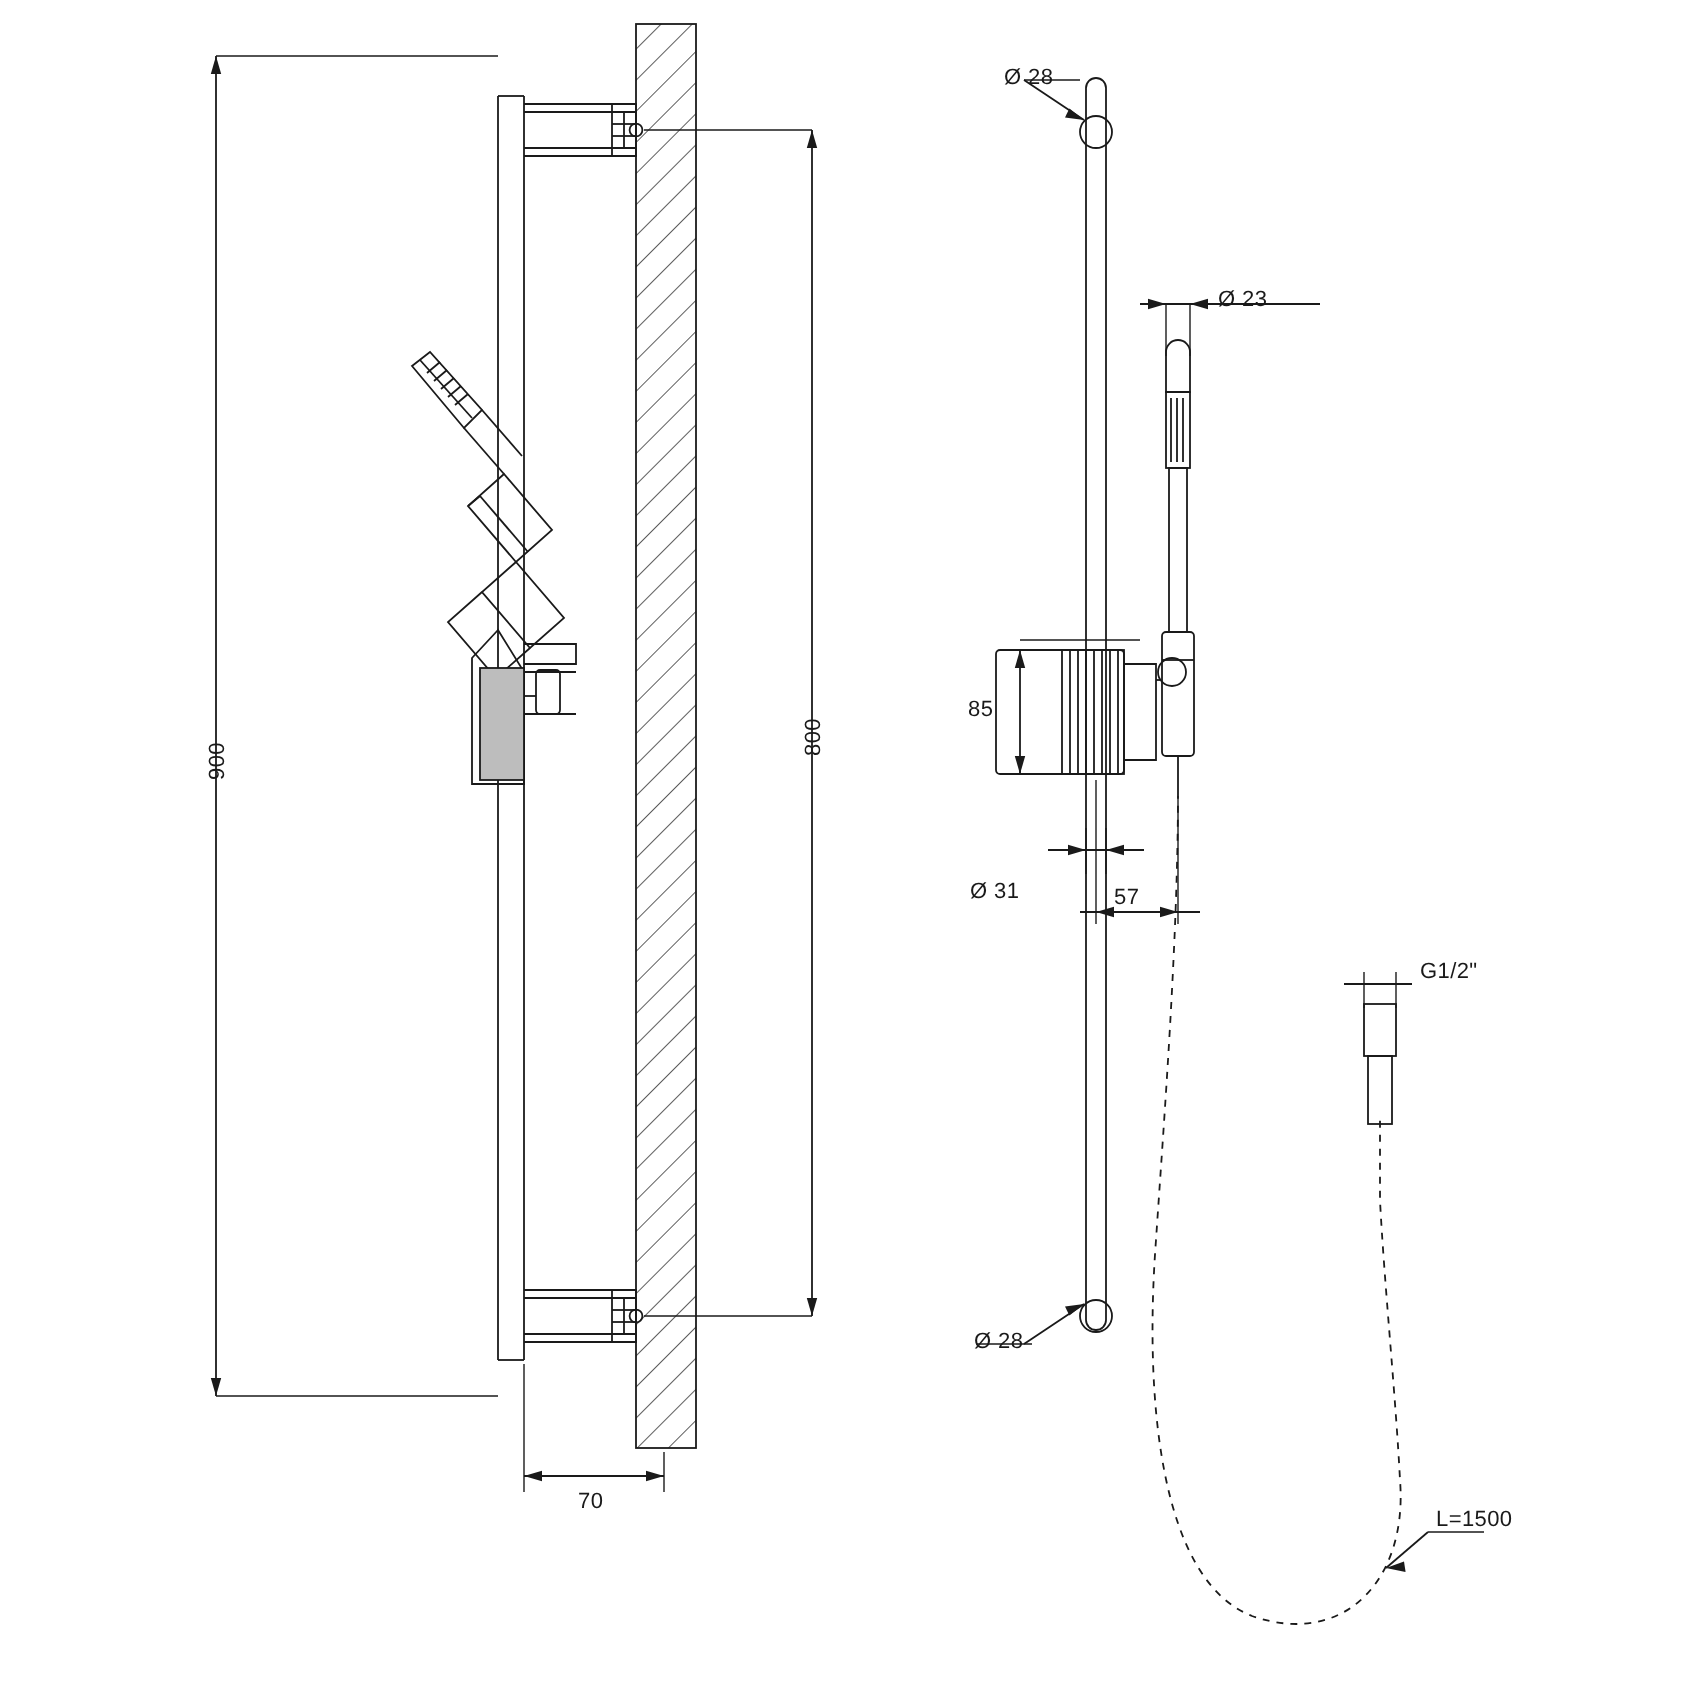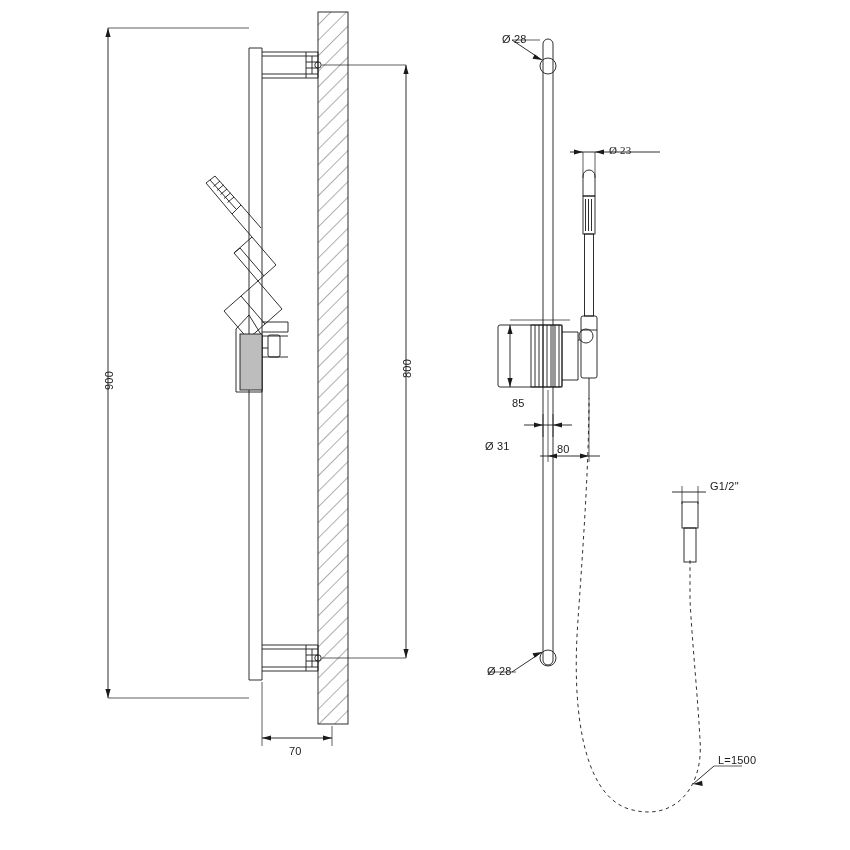--- a/index.html
+++ b/index.html
@@ -215,7 +215,7 @@
 
   <div class="lbl" style="left:502px; top:33px;">Ø 28</div>
 
-  <div class="lbl" style="left:609px; top:144px;font-family:Liberation Serif, serif;">Ø 23</div>
+  <div class="lbl" style="left:609px; top:144px;">Ø 23</div>
 
   <div class="lbl" style="left:485px; top:440px;">Ø 31</div>
 

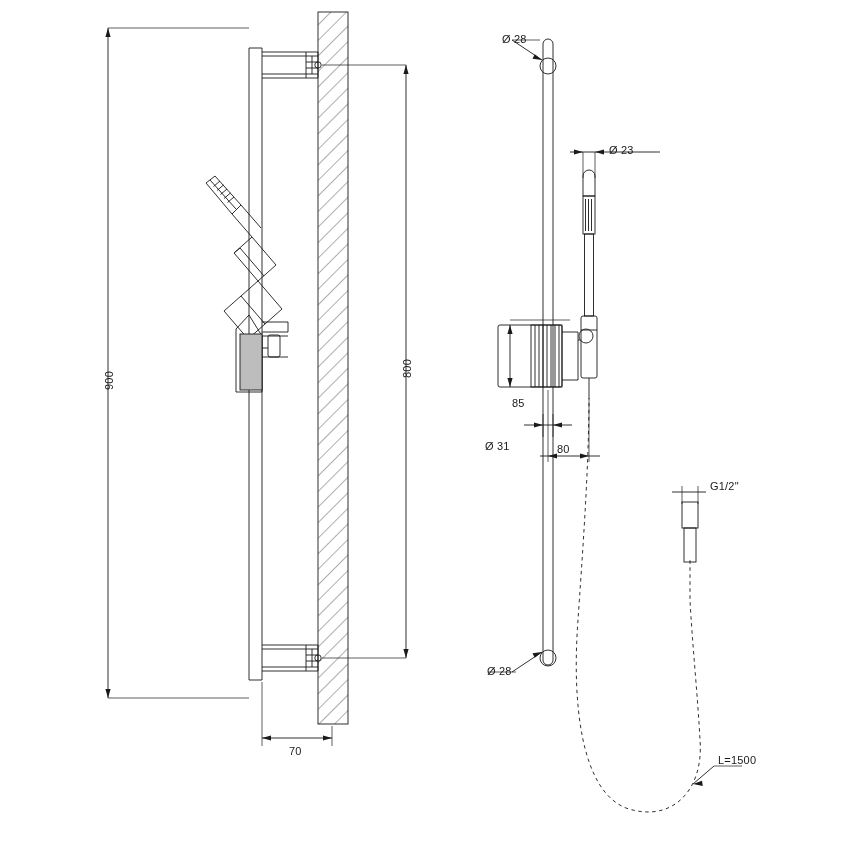--- a/index.html
+++ b/index.html
@@ -221,7 +221,7 @@
 
   <div class="lbl" style="left:487px; top:665px;">Ø 28</div>
 
-  <div class="lbl" style="left:512px; top:349px;margin-top:48px;">85</div>
+  <div class="lbl" style="left:484px; top:349px;">85</div>
 
   <div class="lbl" style="left:557px; top:443px;">80</div>
 

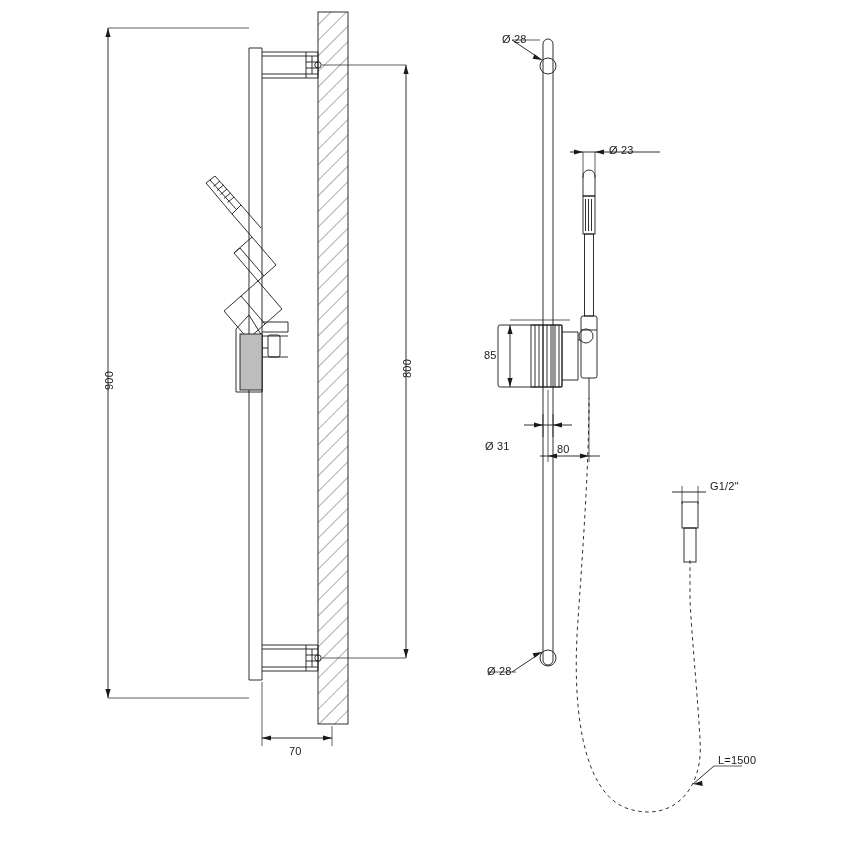--- a/index.html
+++ b/index.html
@@ -223,7 +223,7 @@
 
   <div class="lbl" style="left:484px; top:349px;">85</div>
 
-  <div class="lbl" style="left:557px; top:443px;">80</div>
+  <div class="lbl" style="left:557px; top:443px;">57</div>
 
   <div class="lbl" style="left:710px; top:480px;">G1/2"</div>
 

